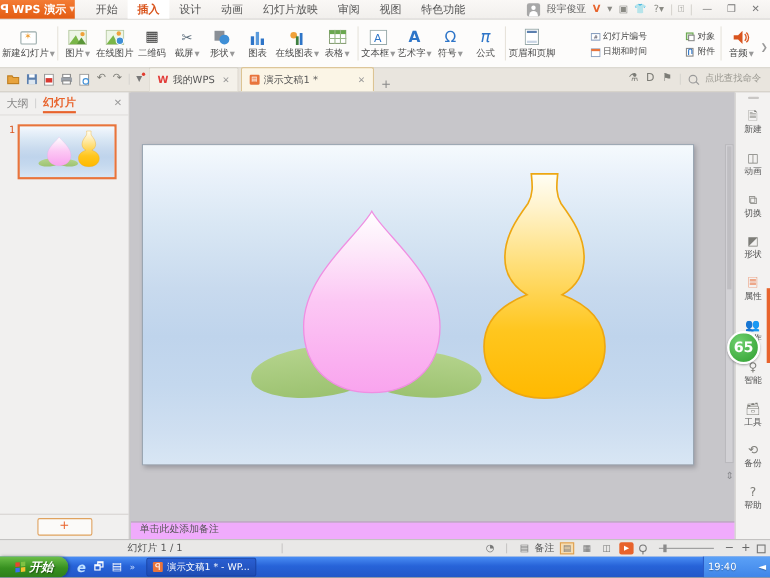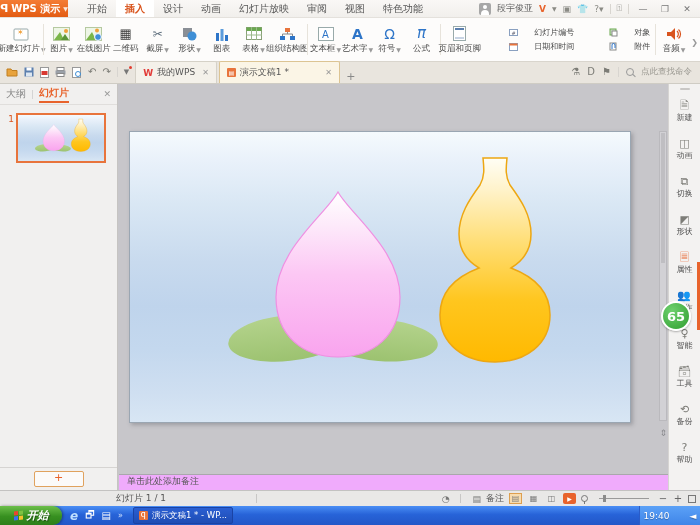--- a/index.html
+++ b/index.html
@@ -46,7 +46,7 @@
   .g-qr{font-size:13px;color:#3a3a3a;line-height:13px;}
   .smallgrid{display:flex;align-items:center;gap:6px;padding:0 3px;}
   .scol{display:flex;flex-direction:column;gap:3px;}
-  .srow{display:flex;align-items:center;gap:16px;font-size:8px;color:#4a4a4a;white-space:nowrap;padding-left:29px;}
+  .srow{display:flex;align-items:flex-end;gap:2px;font-size:8px;color:#4a4a4a;white-space:nowrap;padding-left:29px;}
   .rexpand{position:absolute;right:2px;top:38px;color:#999;font-size:8px;}
 
   

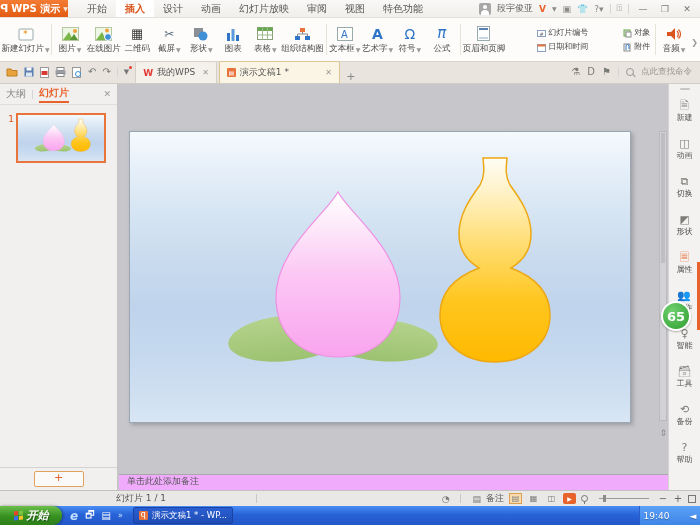--- a/index.html
+++ b/index.html
@@ -270,6 +270,19 @@
       </div>
       <div class="lb">
           <span>图表</span>
+        </div>
+    </div>
+    <div class="rbtn">
+      <div class="ic">
+        <svg width="15" height="14">
+            <circle cx="4" cy="5" r="3" fill="#f0a13a"></circle>
+            <rect x="6" y="6" width="2.5" height="8" fill="#3f7f3f"></rect>
+            <rect x="9.5" y="3" width="2.5" height="11" fill="#2e75c8"></rect>
+          </svg>
+      </div>
+      <div class="lb">
+          <span>在线图表</span>
+          <span class="drop">▼</span>
         </div>
     </div>
     <div class="rbtn">

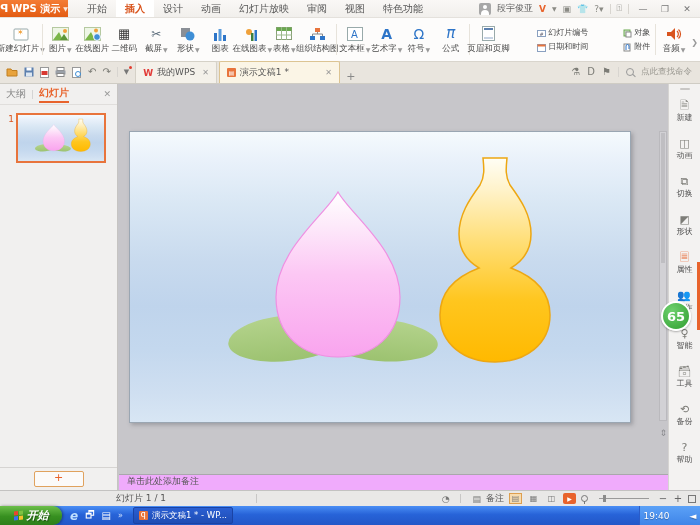--- a/index.html
+++ b/index.html
@@ -298,19 +298,6 @@
       <div class="lb">
           <span>表格</span>
           <span class="drop">▼</span>
-        </div>
-    </div>
-    <div class="rbtn">
-      <div class="ic">
-        <svg width="17" height="14">
-            <rect x="6" y="1" width="5" height="4" fill="#e8743c"></rect>
-            <rect x="1" y="9" width="5" height="4" fill="#2e75c8"></rect>
-            <rect x="11" y="9" width="5" height="4" fill="#2e75c8"></rect>
-            <path d="M8.5,5 V7 M3.5,9 V7 H13.5 V9" stroke="#888" fill="none"></path>
-          </svg>
-      </div>
-      <div class="lb">
-          <span>组织结构图</span>
         </div>
     </div>
     <div class="rsep"></div>

